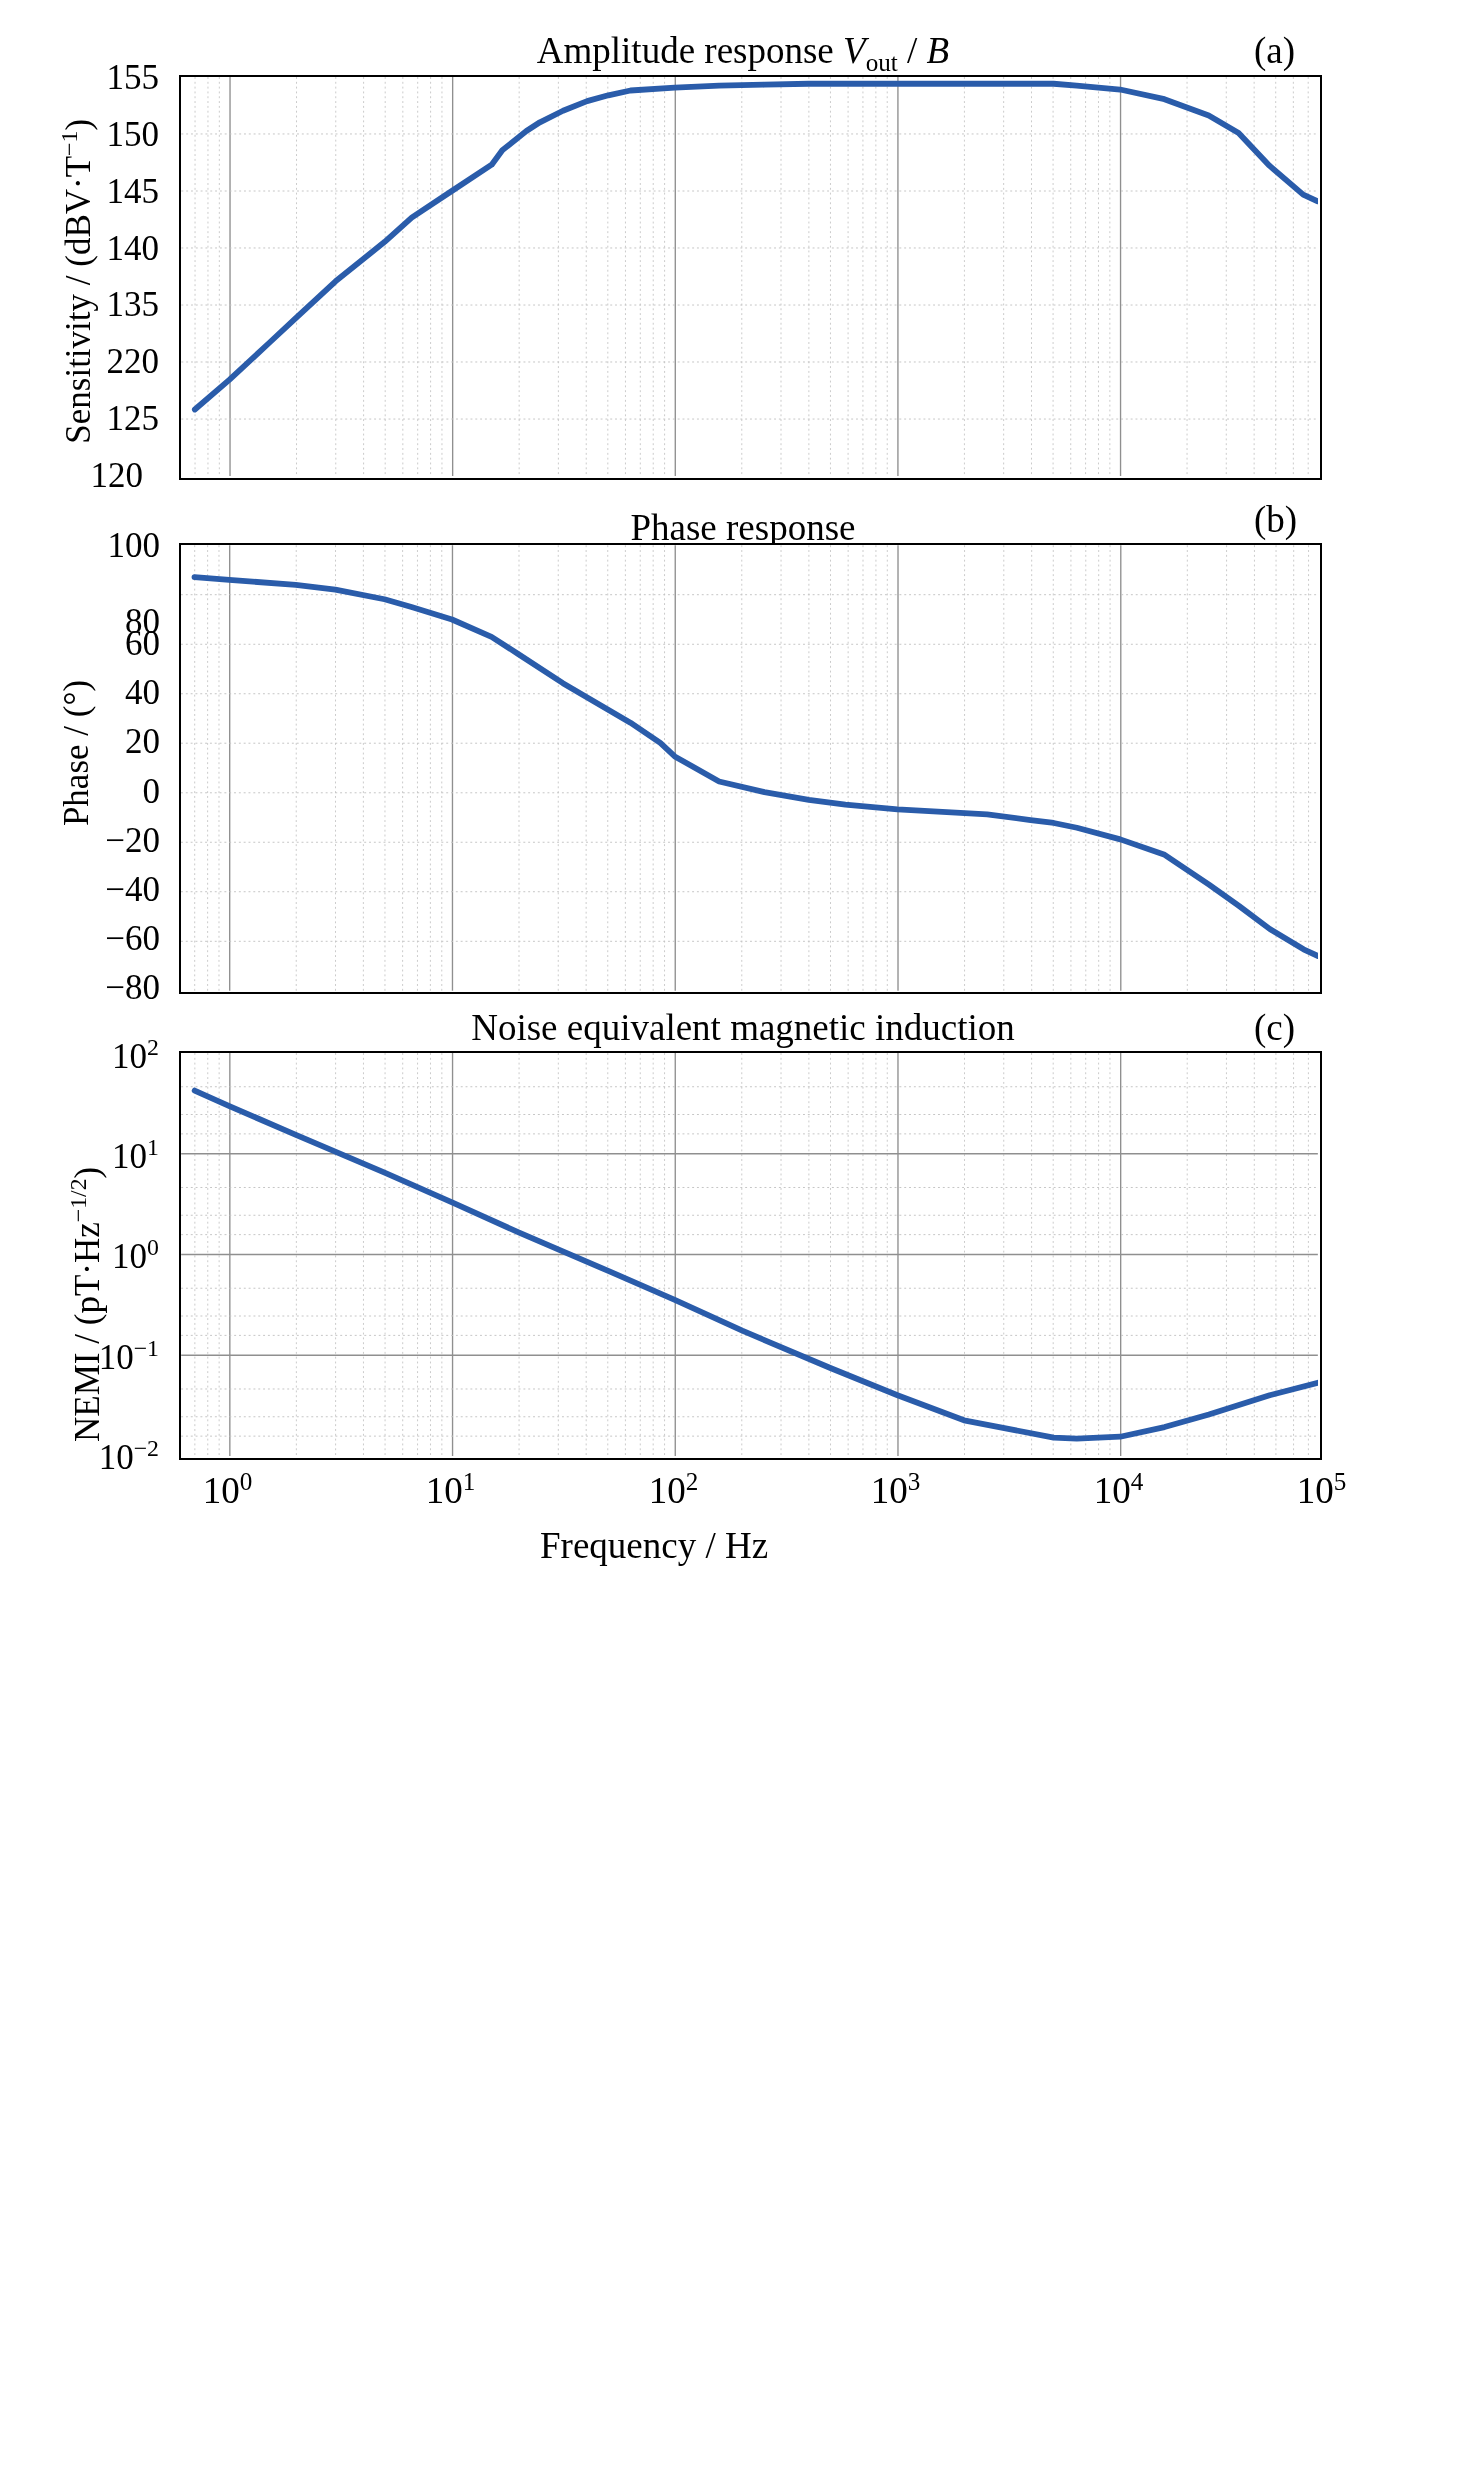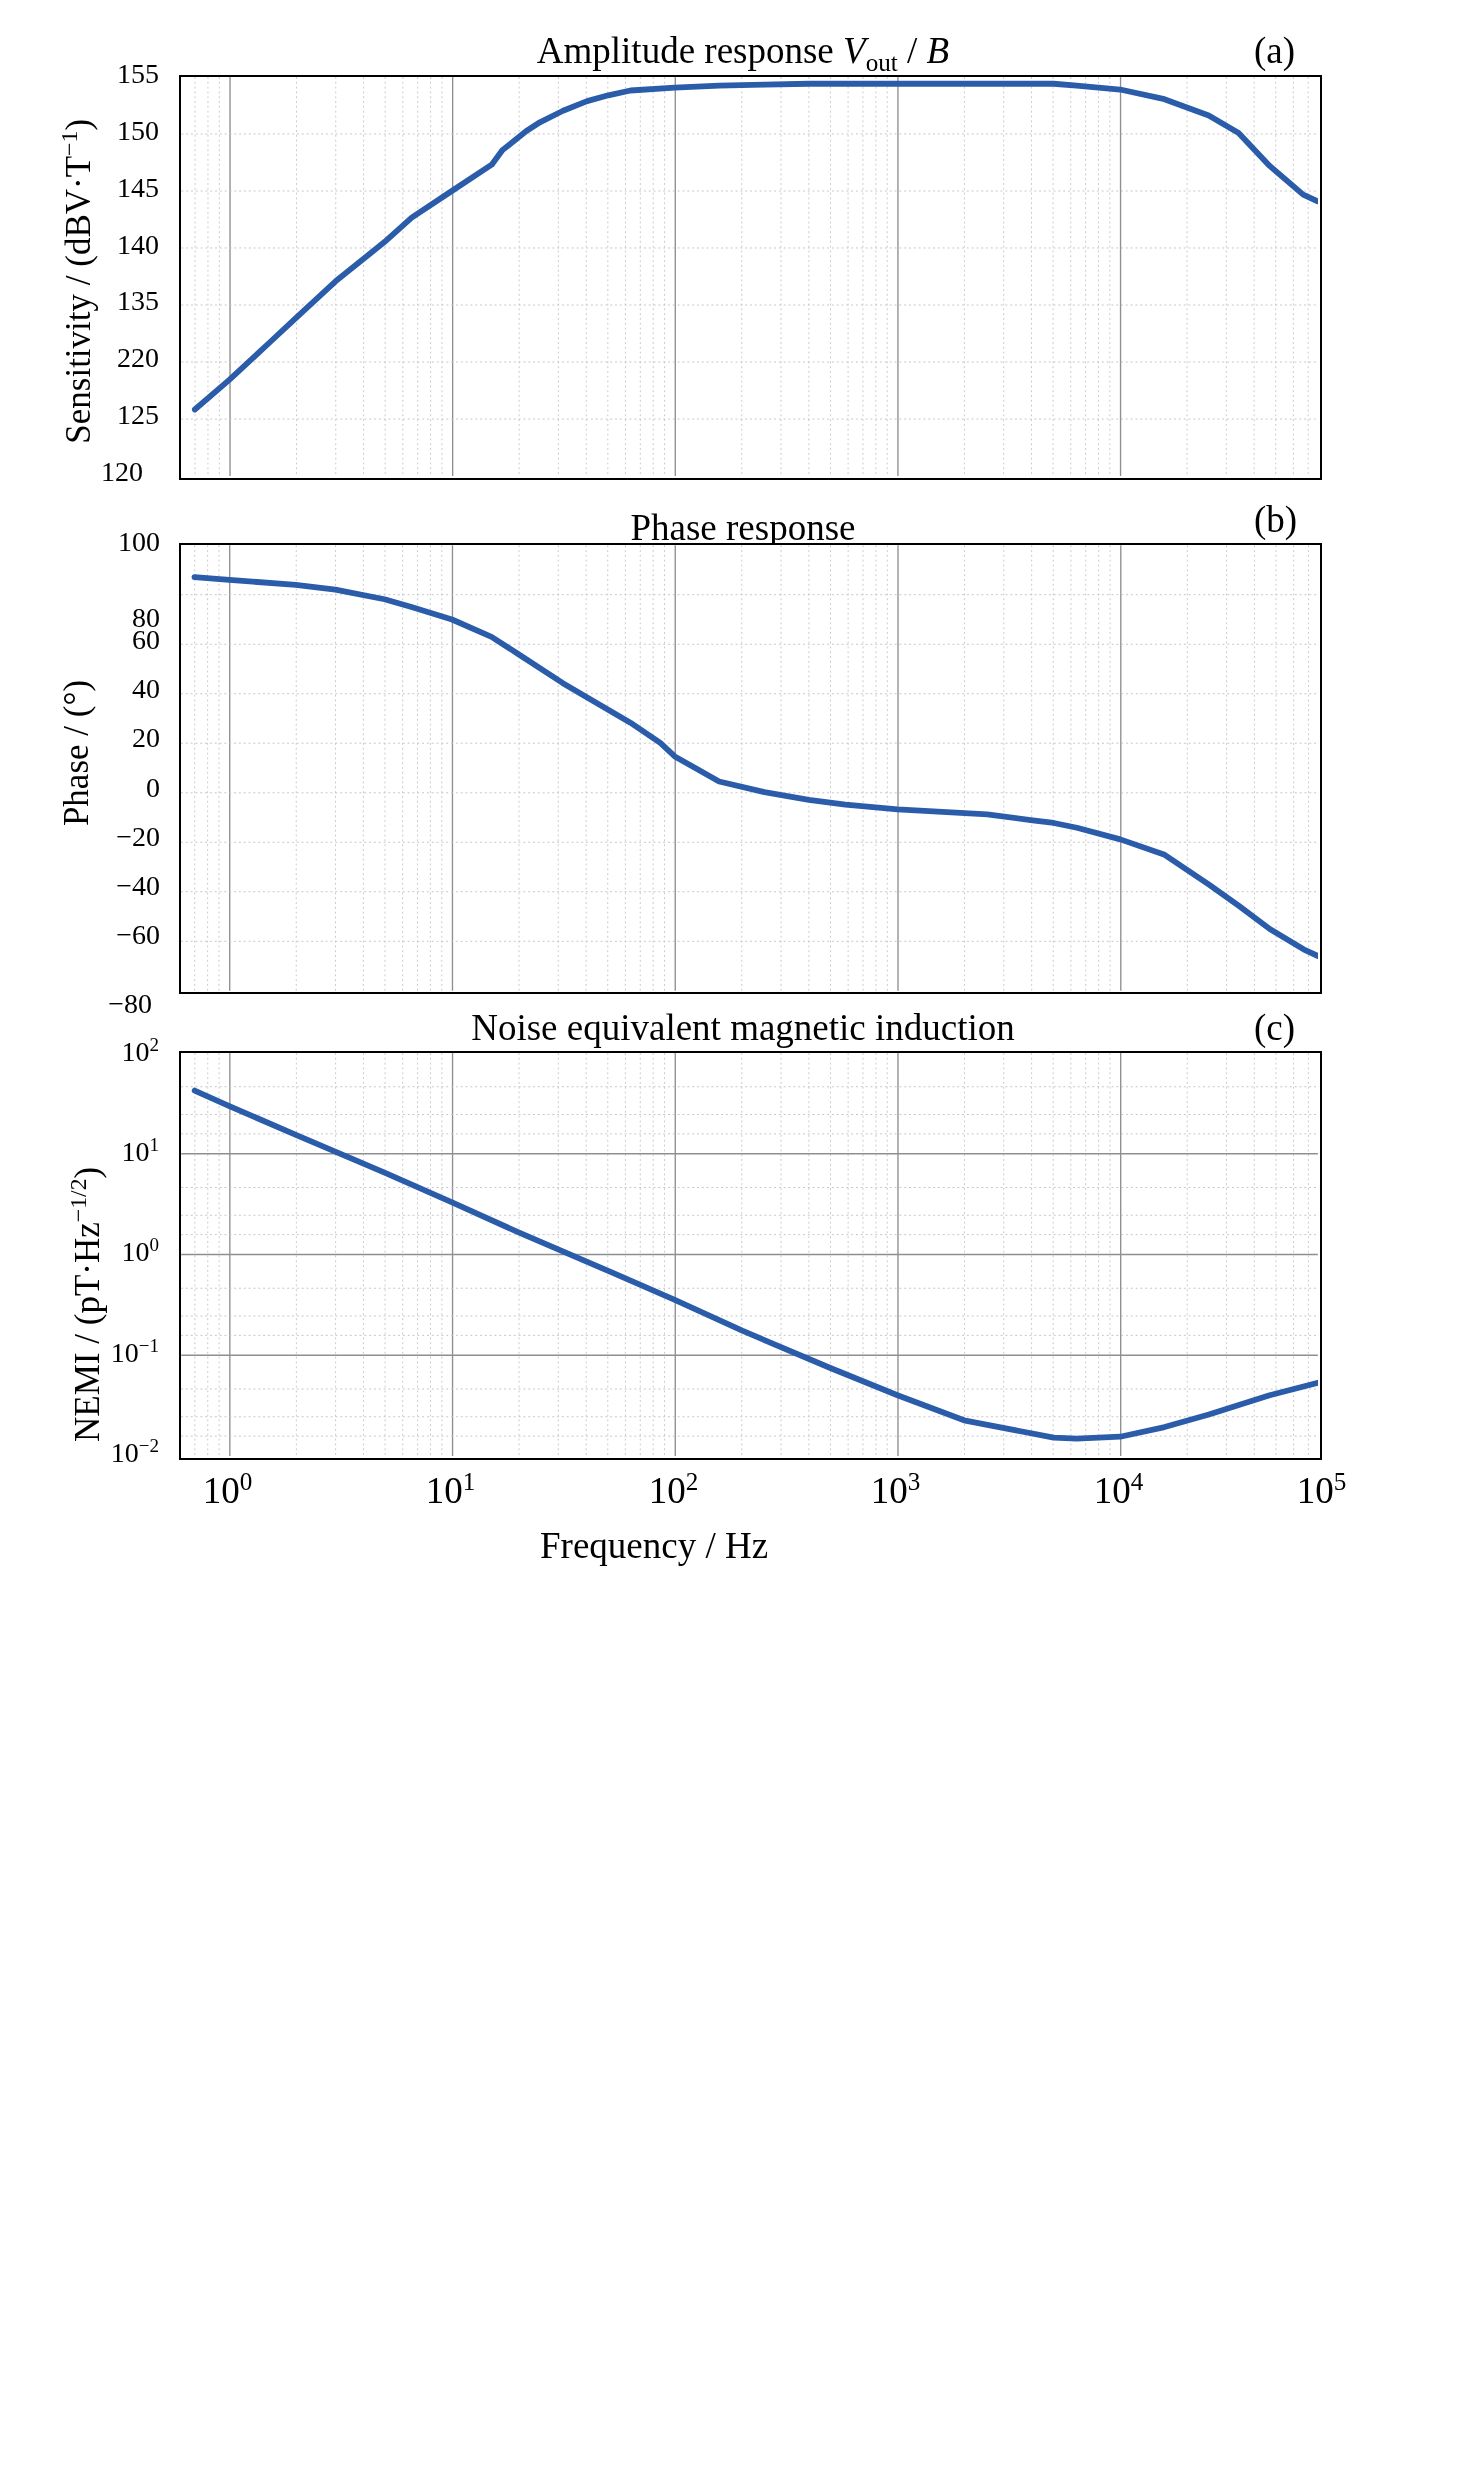--- a/index.html
+++ b/index.html
@@ -11,7 +11,7 @@
   .ylabel{position:absolute;font-size:35px;white-space:nowrap;transform-origin:center center;}
   .xlabel{position:absolute;font-size:37px;white-space:nowrap;}
   .axes{position:absolute;border:2.9px solid #000;background:#fff;box-sizing:border-box;}
-  .tick-label-y{position:absolute;font-size:28px;text-align:right;white-space:nowrap;}
+  .tick-label-y{position:absolute;font-size:35px;text-align:right;white-space:nowrap;}
   .tick-label-x{position:absolute;font-size:37px;text-align:center;white-space:nowrap;}
   svg{display:block;}
   sub{font-size:0.68em;}

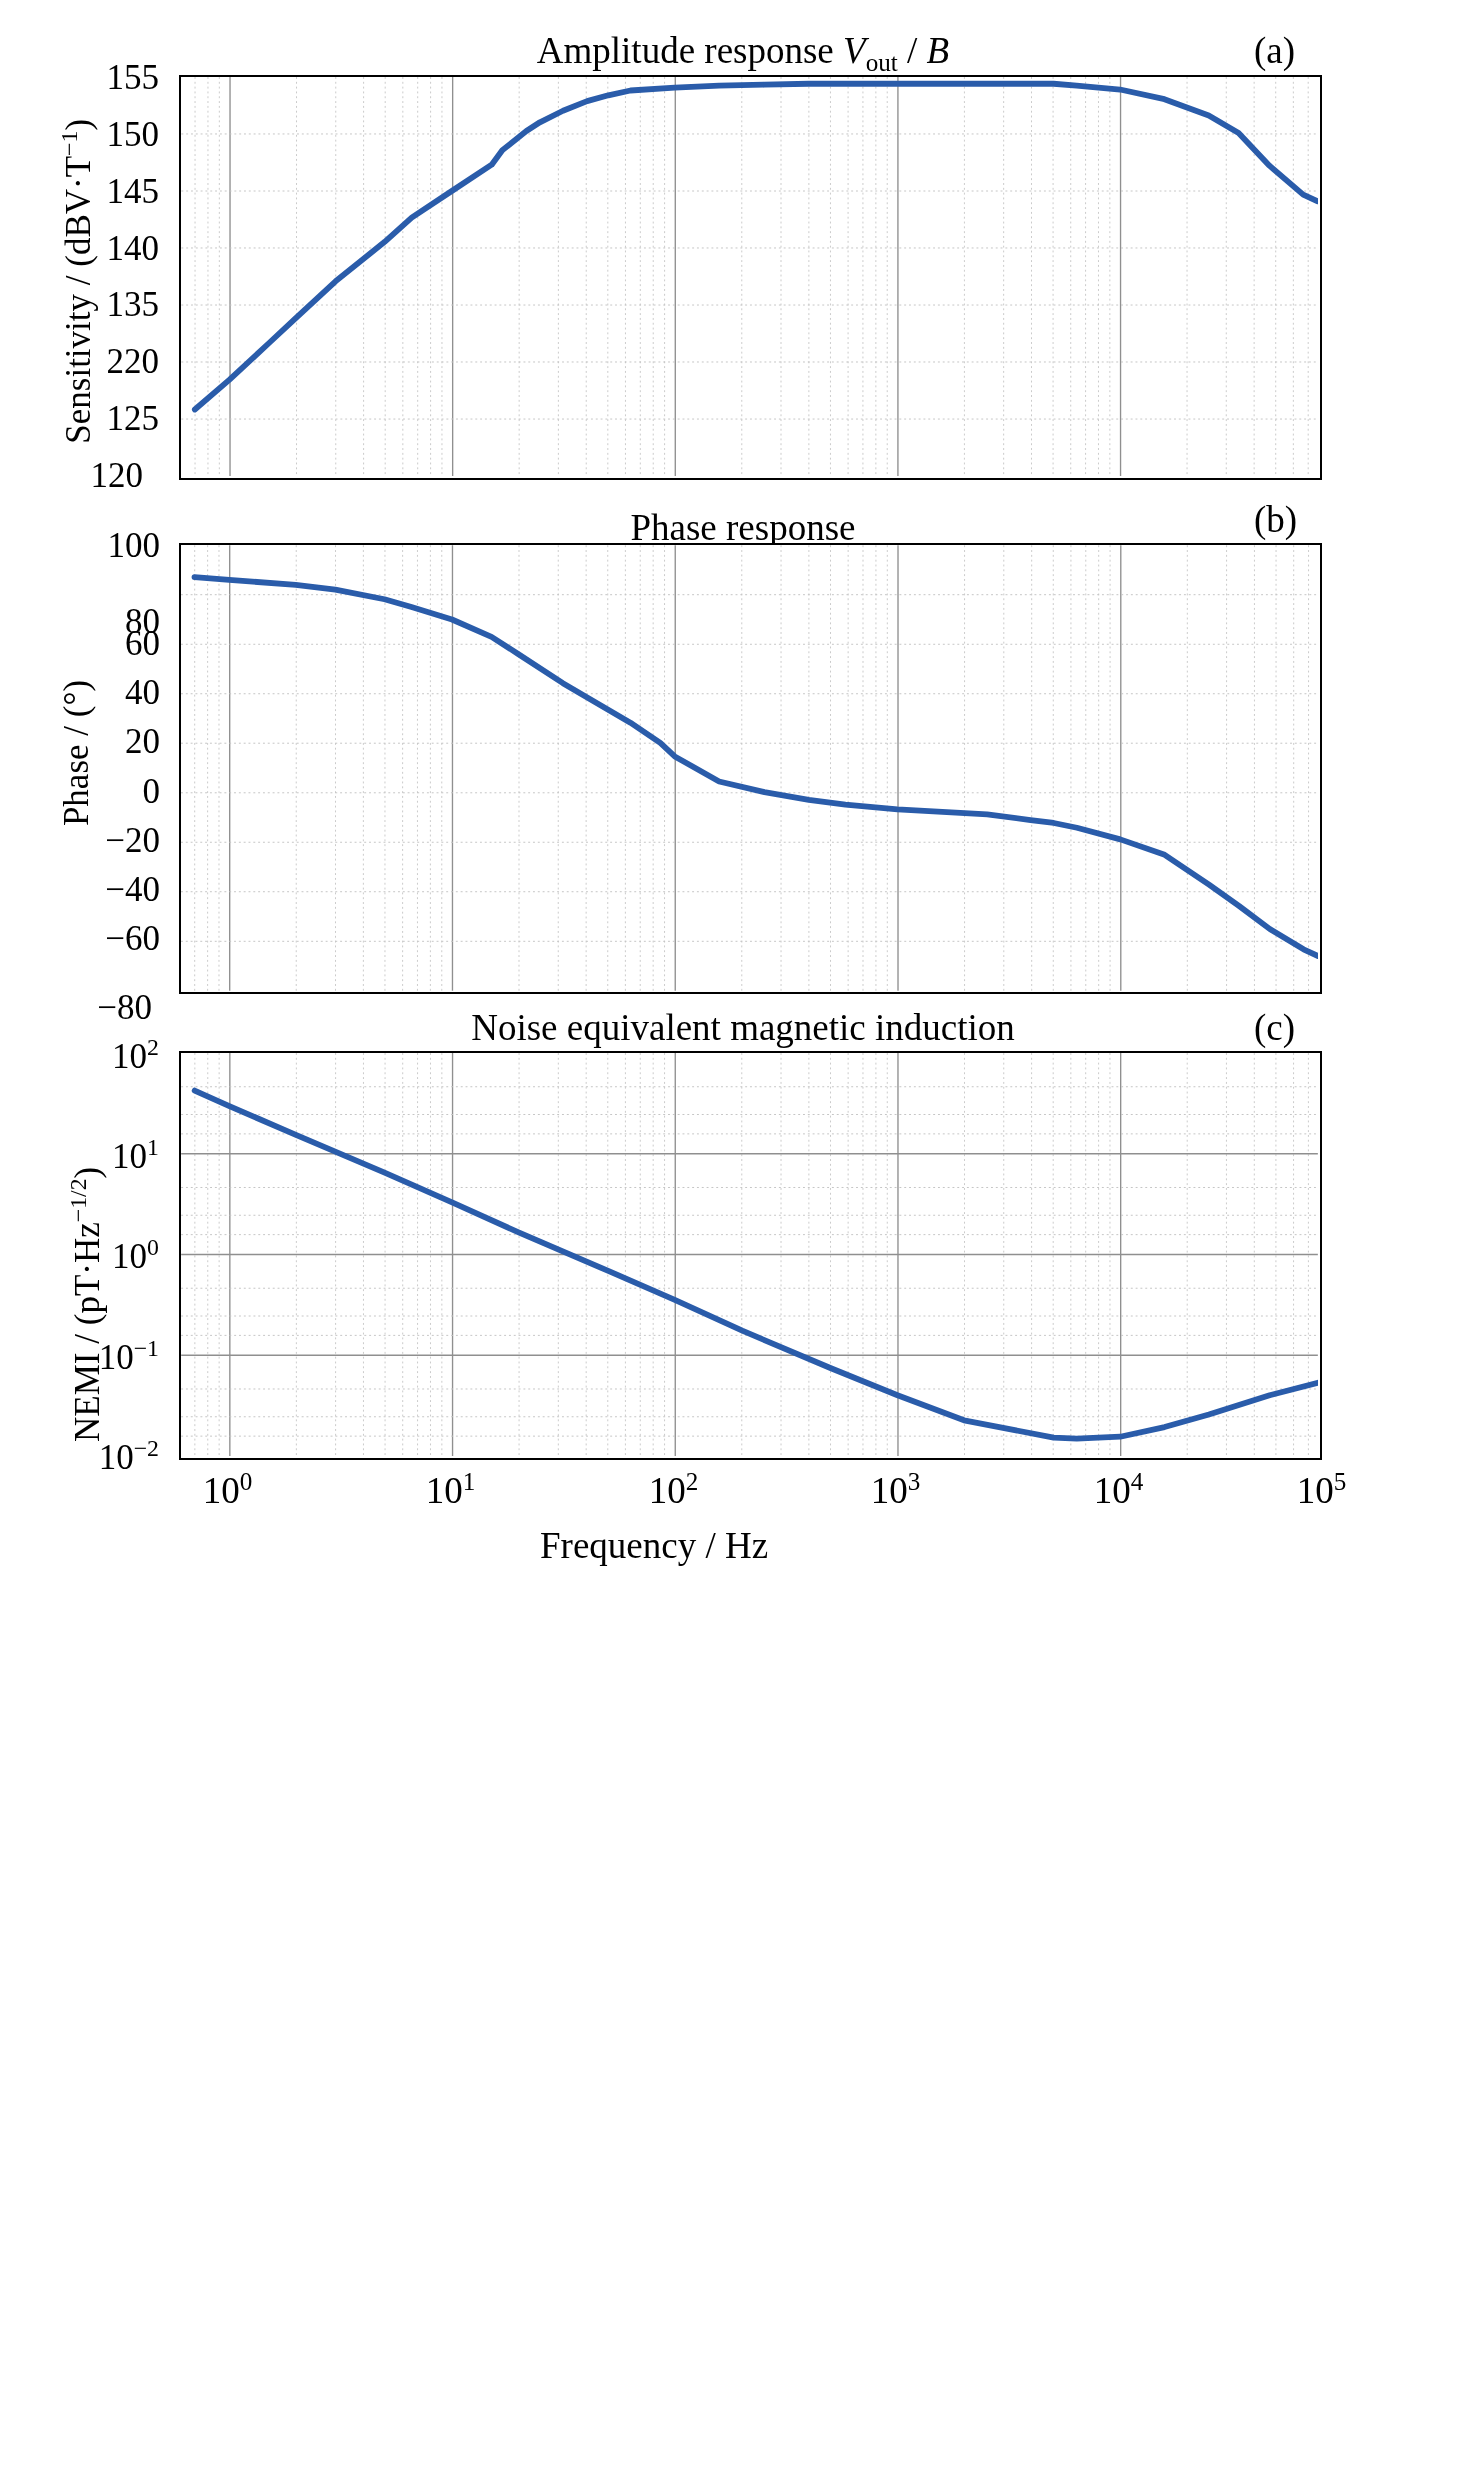--- a/index.html
+++ b/index.html
@@ -131,7 +131,7 @@
     <div class="tick-label-y" style="left:39px;top:821px;width:121px;">−20</div>
     <div class="tick-label-y" style="left:39px;top:870px;width:121px;">−40</div>
     <div class="tick-label-y" style="left:39px;top:919px;width:121px;">−60</div>
-    <div class="tick-label-y" style="left:31px;top:968px;width:121px;margin-top:20px;">−80</div>
+    <div class="tick-label-y" style="left:39px;top:968px;width:121px;">−80</div>
 
     <div class="axes" style="left:179px;top:543px;width:1143px;height:451px;">
       <svg width="1137" height="446" viewBox="0 0 1179 462">

